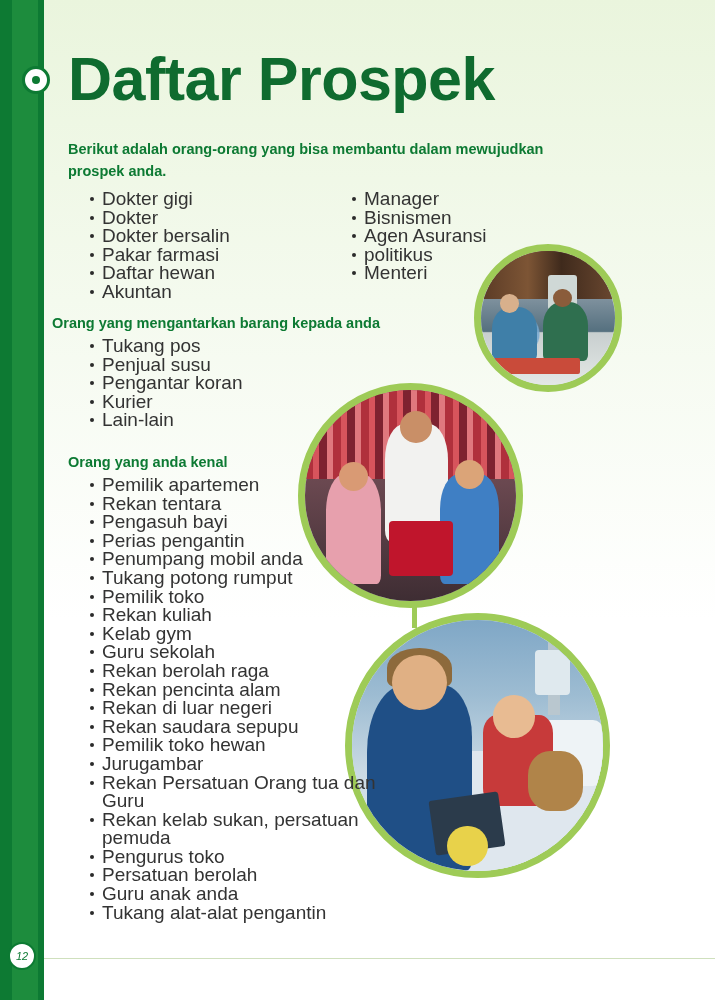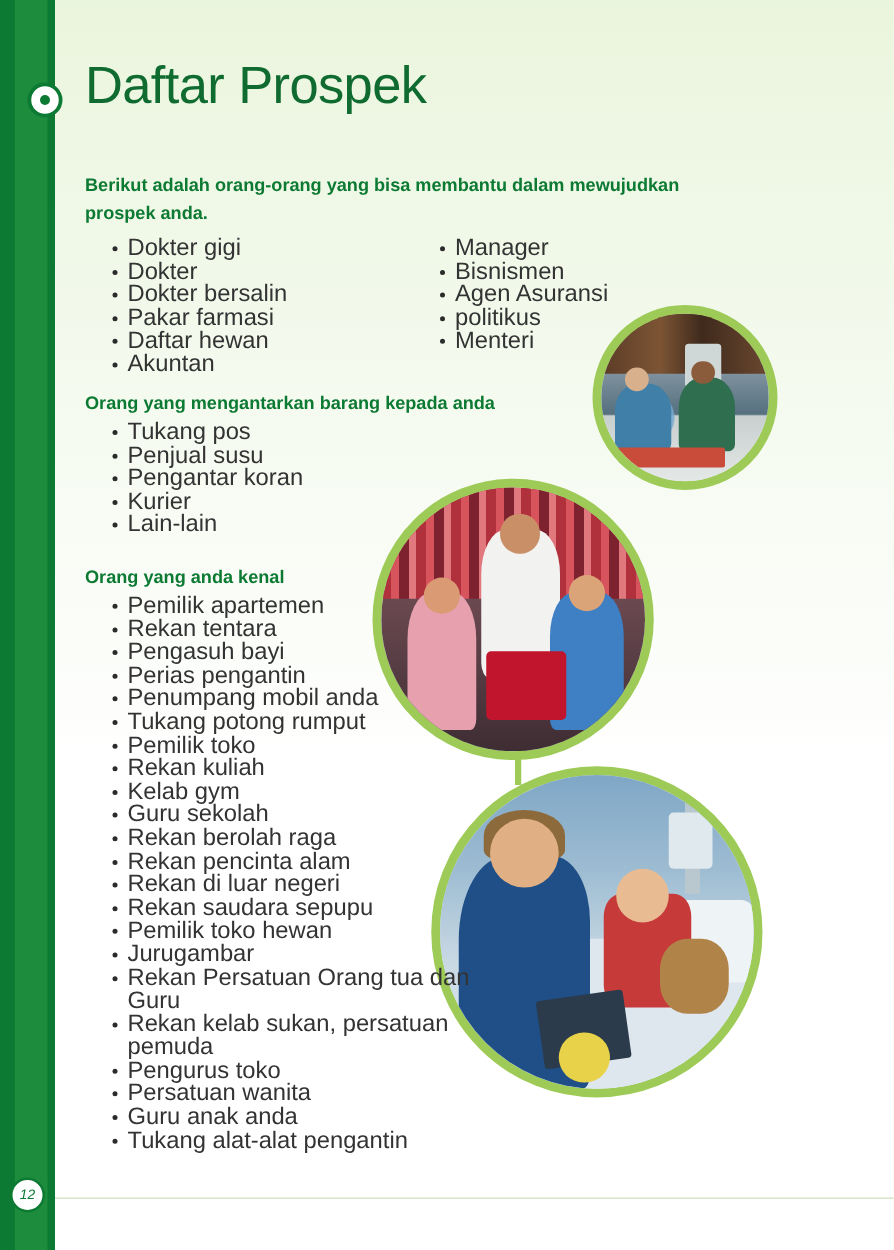--- a/index.html
+++ b/index.html
@@ -61,9 +61,9 @@
   h1.title {
     position: absolute;
     left: 68px; top: 44px;
-    font-size: 42px;
+    font-size: 61px;
     letter-spacing: -0.5px;
-    font-weight: normal;
+    font-weight: bold;
     color: #0f6b2f;
     z-index: 5;
   }

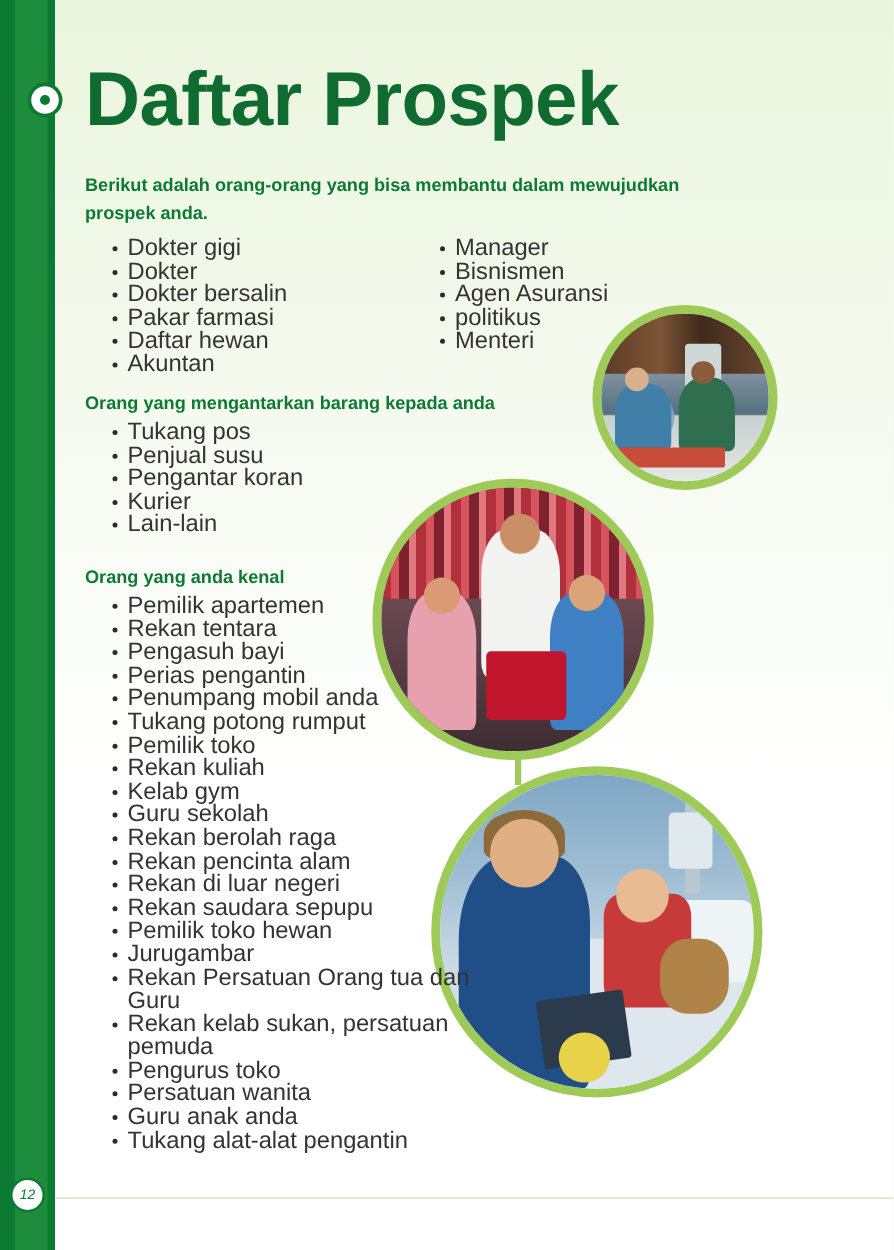--- a/index.html
+++ b/index.html
@@ -107,7 +107,7 @@
   
   #list-prof-a { left: 88px; top: 190px; width: 230px; }
   #list-prof-b { left: 350px; top: 190px; width: 220px; }
-  #head-deliver { left: 68px; top: 315px; }
+  #head-deliver { left: 52px; top: 315px; }
   #list-deliver { left: 88px; top: 337px; width: 300px; }
   #head-known { left: 68px; top: 454px; }
   #list-known  { left: 88px; top: 476px; width: 320px; }

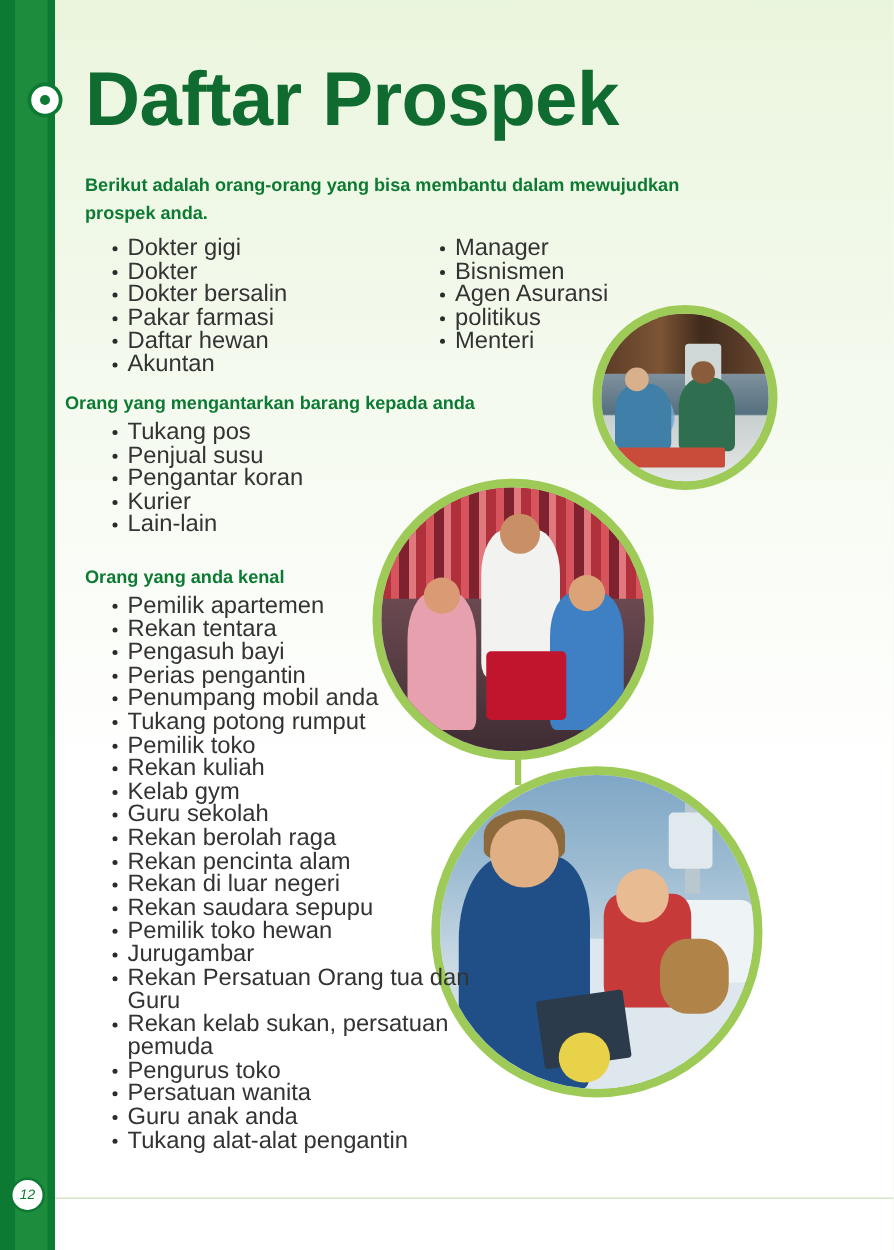--- a/index.html
+++ b/index.html
@@ -289,7 +289,7 @@
     <li>Rekan Persatuan Orang tua dan Guru</li>
     <li>Rekan kelab sukan, persatuan pemuda</li>
     <li>Pengurus toko</li>
-    <li>Persatuan wanita</li>
+    <li>Persatuan berolah</li>
     <li>Guru anak anda</li>
     <li>Tukang alat-alat pengantin</li>
   </ul>

